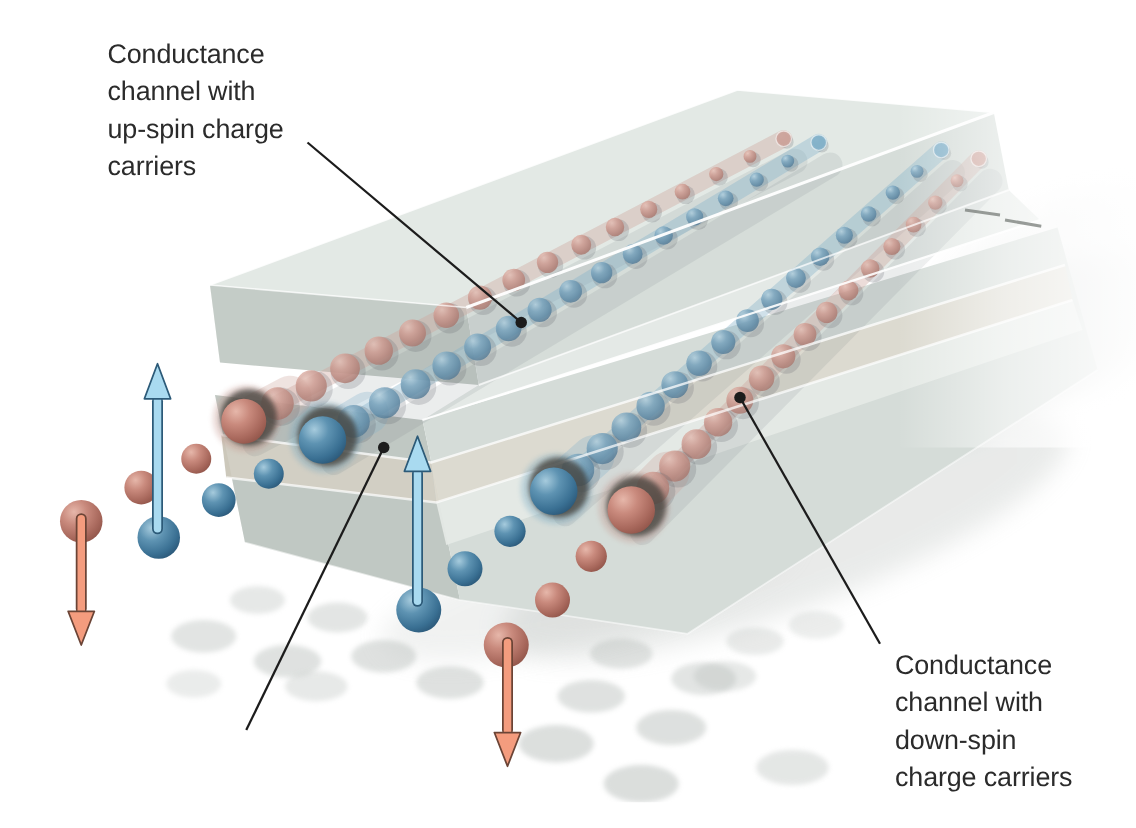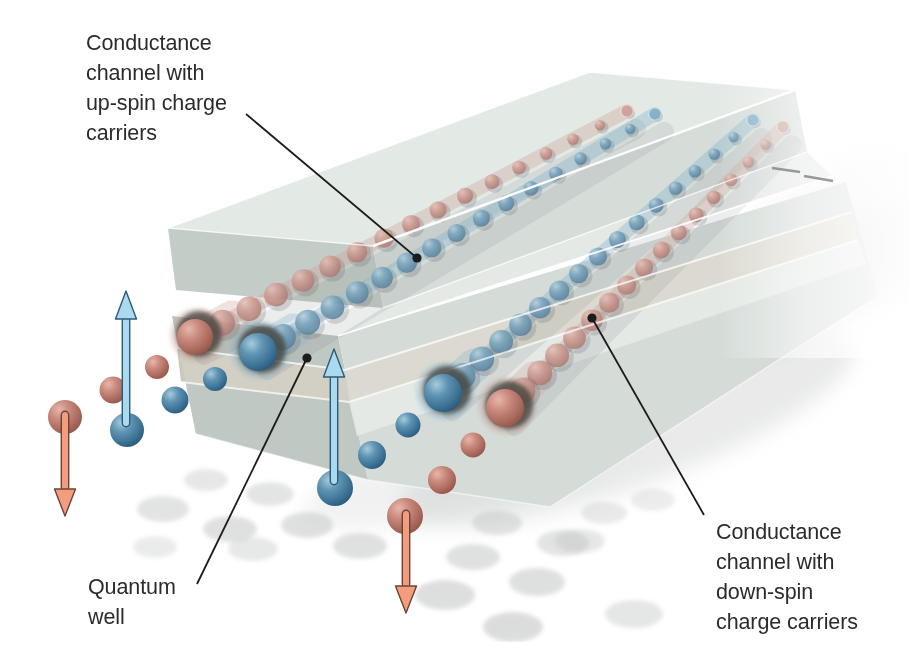--- a/index.html
+++ b/index.html
@@ -327,8 +327,6 @@
 channel with
 up-spin charge
 carriers</div>
-  <div class="figure-label" id="label-quantum-well">Quantum
-well</div>
   <div class="figure-label" id="label-down-spin">Conductance
 channel with
 down-spin

